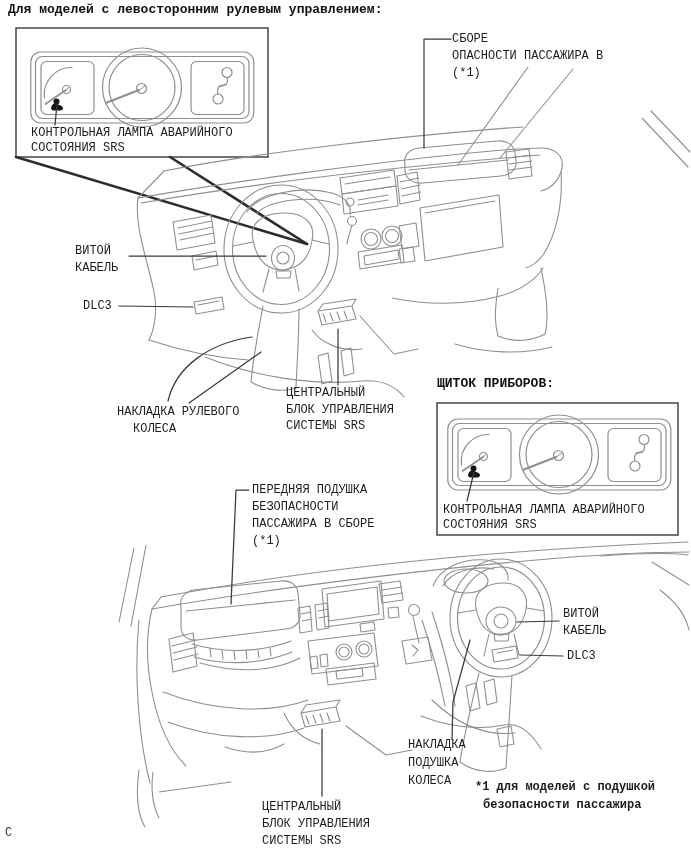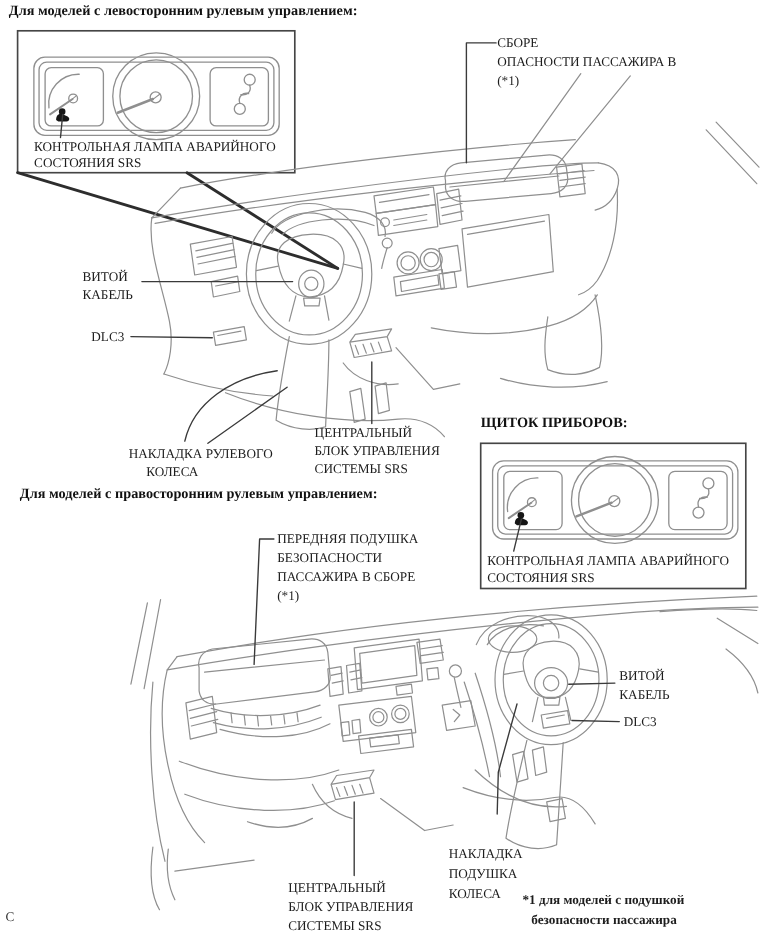--- a/index.html
+++ b/index.html
@@ -4,7 +4,7 @@
 <style>
   html,body{margin:0;padding:0;background:#ffffff;}
   .page{position:relative;width:691px;height:855px;background:#ffffff;overflow:hidden;
-        font-family:Liberation Serif, serif;color:#1d1d1d;}
+        font-family:Liberation Mono, monospace;color:#1d1d1d;}
   .art{position:absolute;left:0;top:0;}
   .lbl{position:absolute;font-size:12px;line-height:16px;white-space:nowrap;color:#1d1d1d;}
   .lh15{line-height:15px;} .lh16{line-height:16.5px;} .lh17{line-height:17px;} .lh18{line-height:18px;margin-top:31px;}

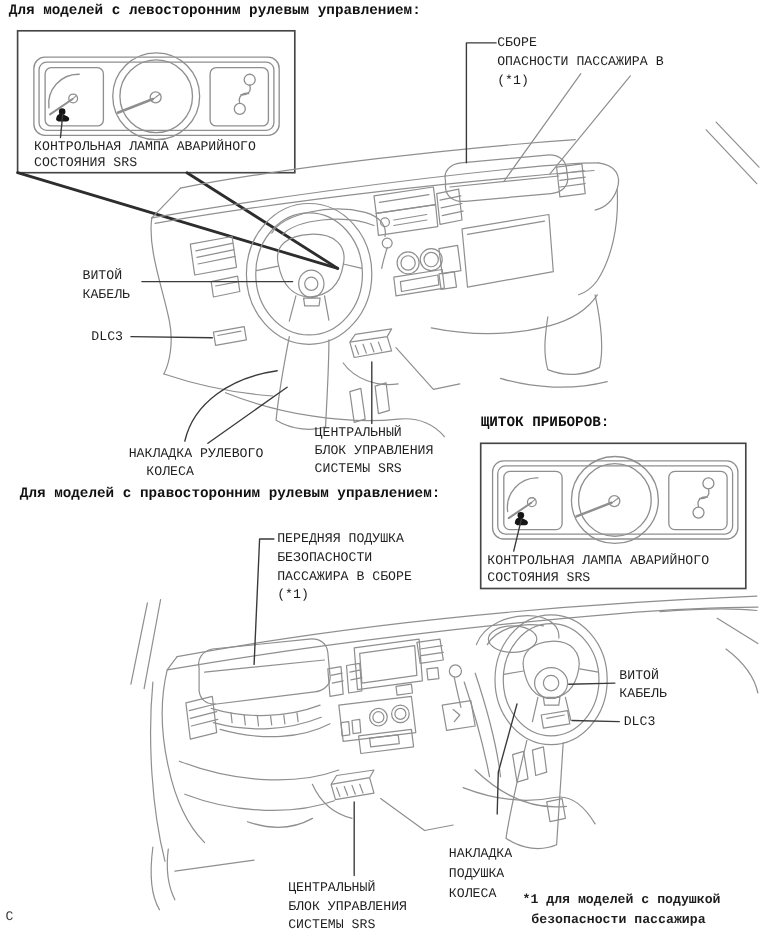--- a/index.html
+++ b/index.html
@@ -211,7 +211,6 @@
     <div>СОСТОЯНИЯ SRS</div>
   </div>
 
-  <div class="head" style="left:18px;top:441px;">Для моделей с правосторонним рулевым управлением:</div>
 
   <div class="lbl lh17" style="left:252px;top:482px;">
     <div>ПЕРЕДНЯЯ ПОДУШКА</div>

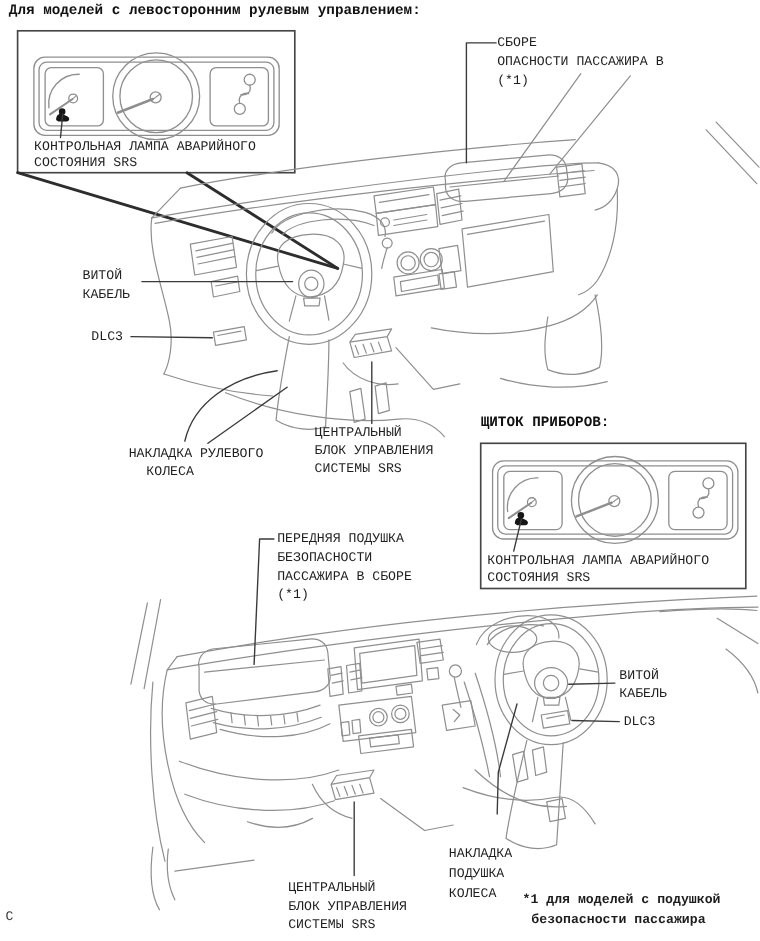--- a/index.html
+++ b/index.html
@@ -7,7 +7,7 @@
         font-family:Liberation Mono, monospace;color:#1d1d1d;}
   .art{position:absolute;left:0;top:0;}
   .lbl{position:absolute;font-size:12px;line-height:16px;white-space:nowrap;color:#1d1d1d;}
-  .lh15{line-height:15px;} .lh16{line-height:16.5px;} .lh17{line-height:17px;} .lh18{line-height:18px;margin-top:31px;}
+  .lh15{line-height:15px;} .lh16{line-height:16.5px;} .lh17{line-height:17px;} .lh18{line-height:18px;}
   .head{position:absolute;font-size:13px;font-weight:bold;white-space:nowrap;color:#111;}
   .bold{font-weight:bold;}
   .ind16{padding-left:16px;} .ind8{padding-left:8px;}

